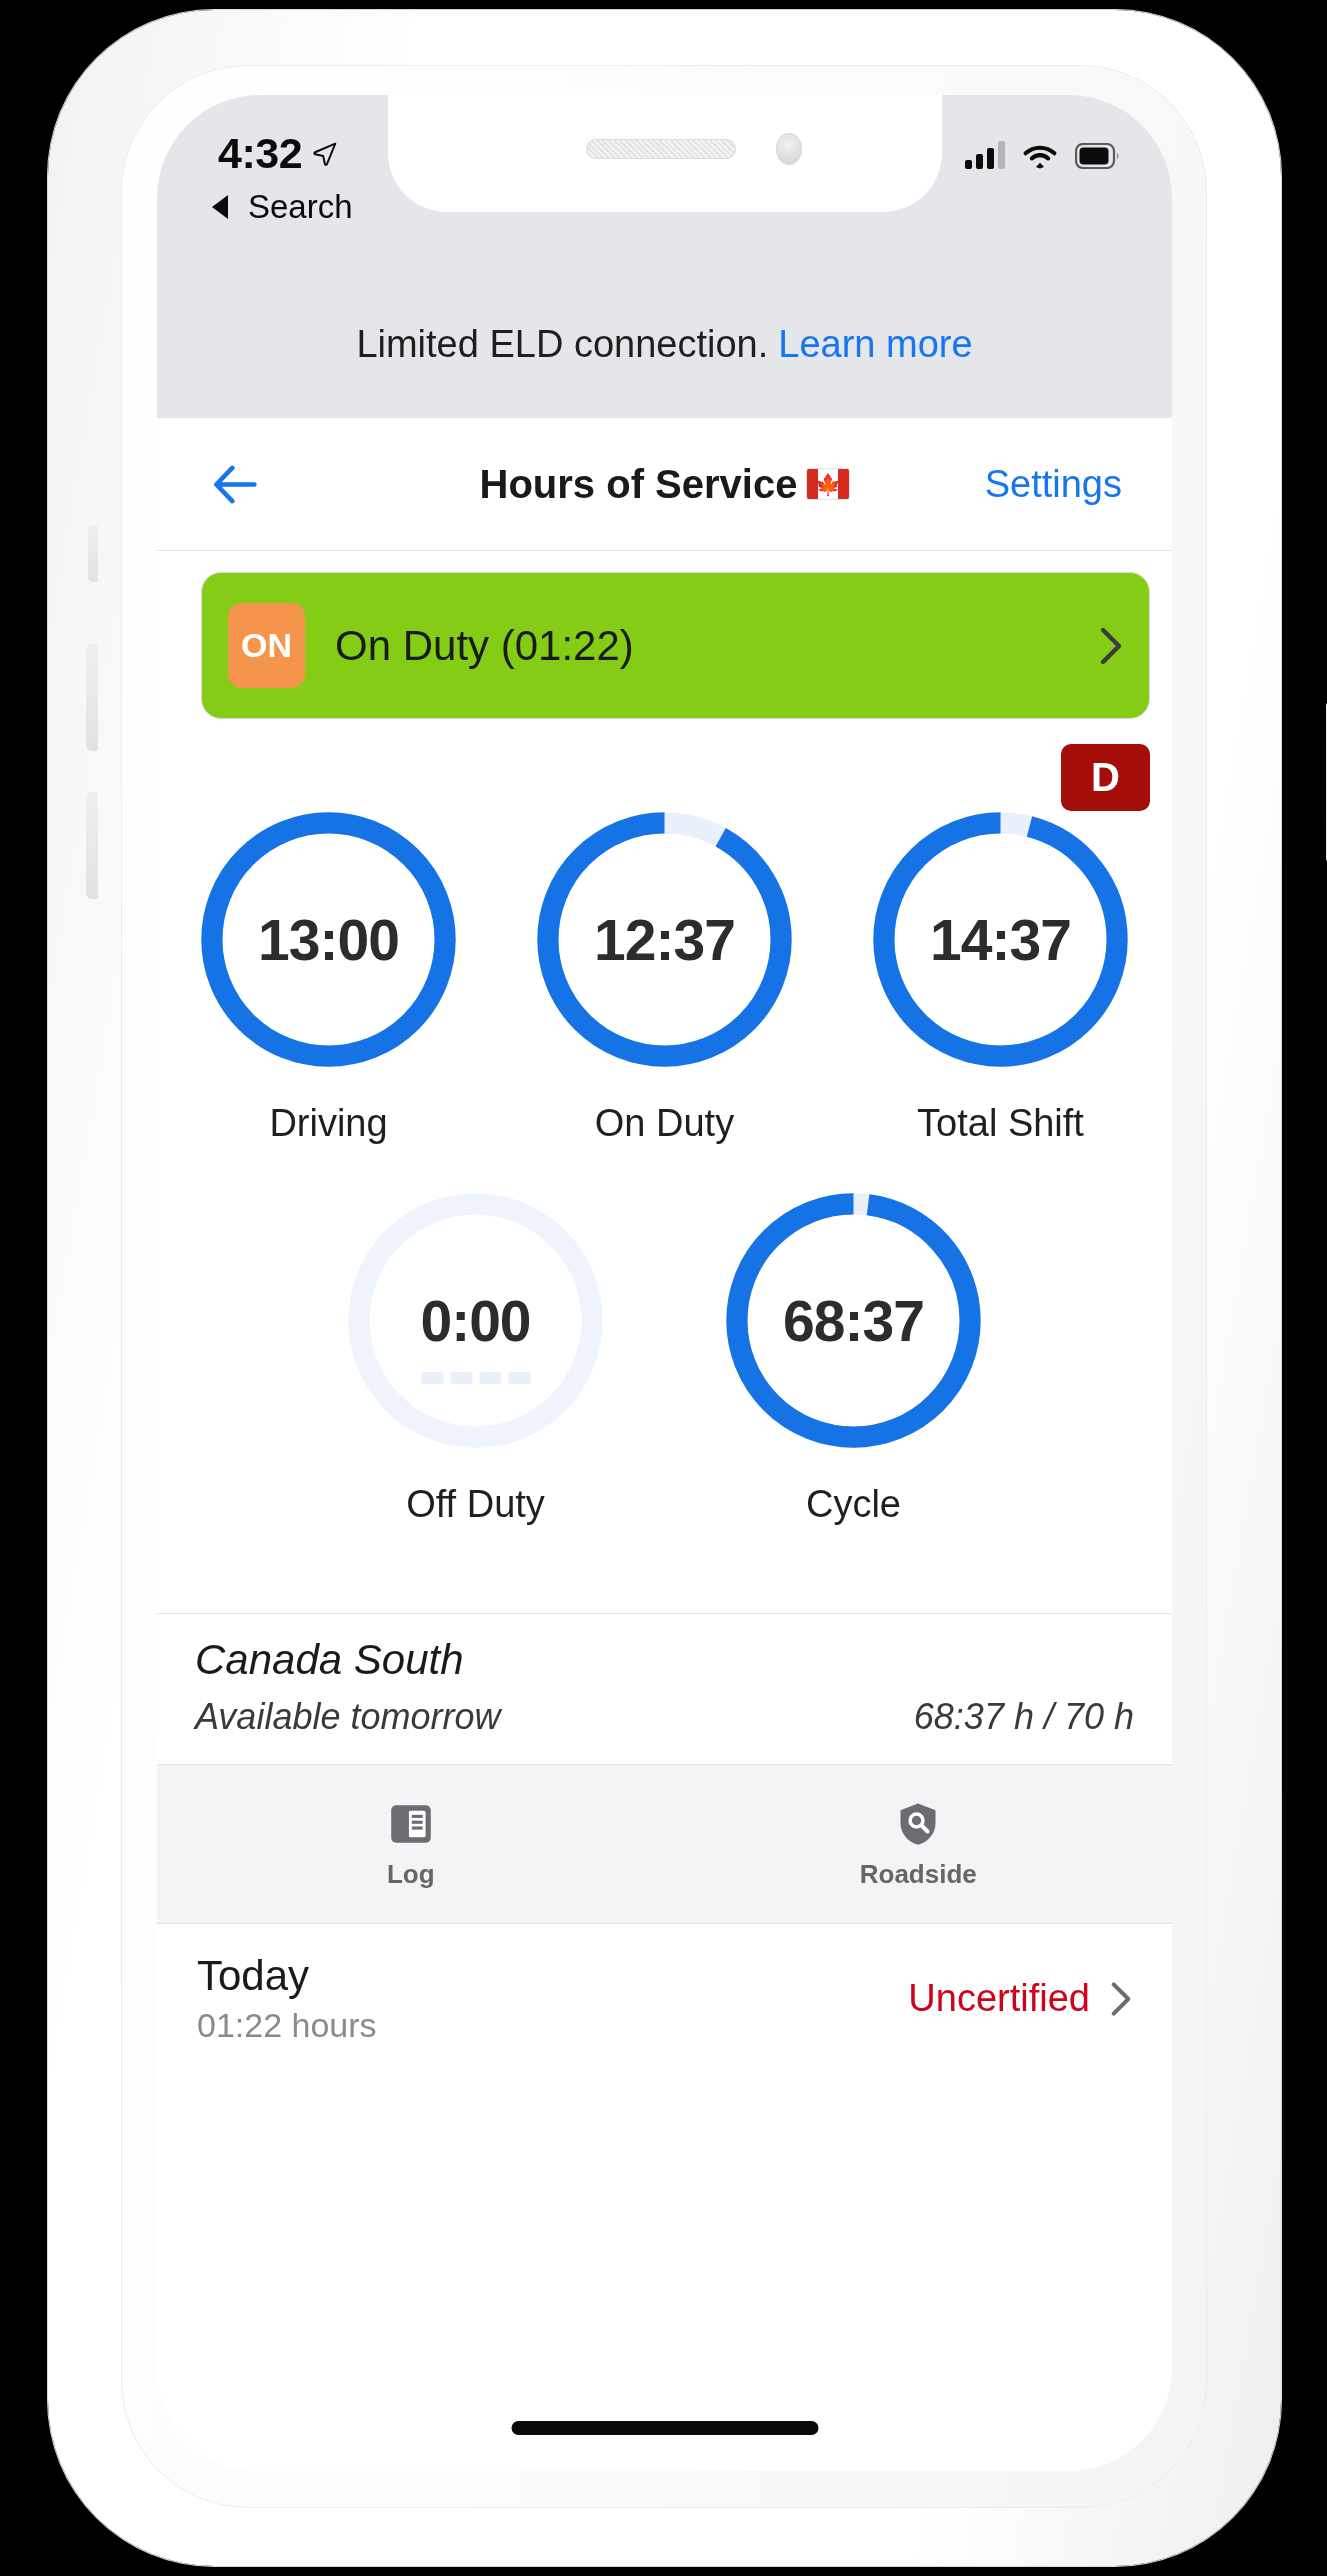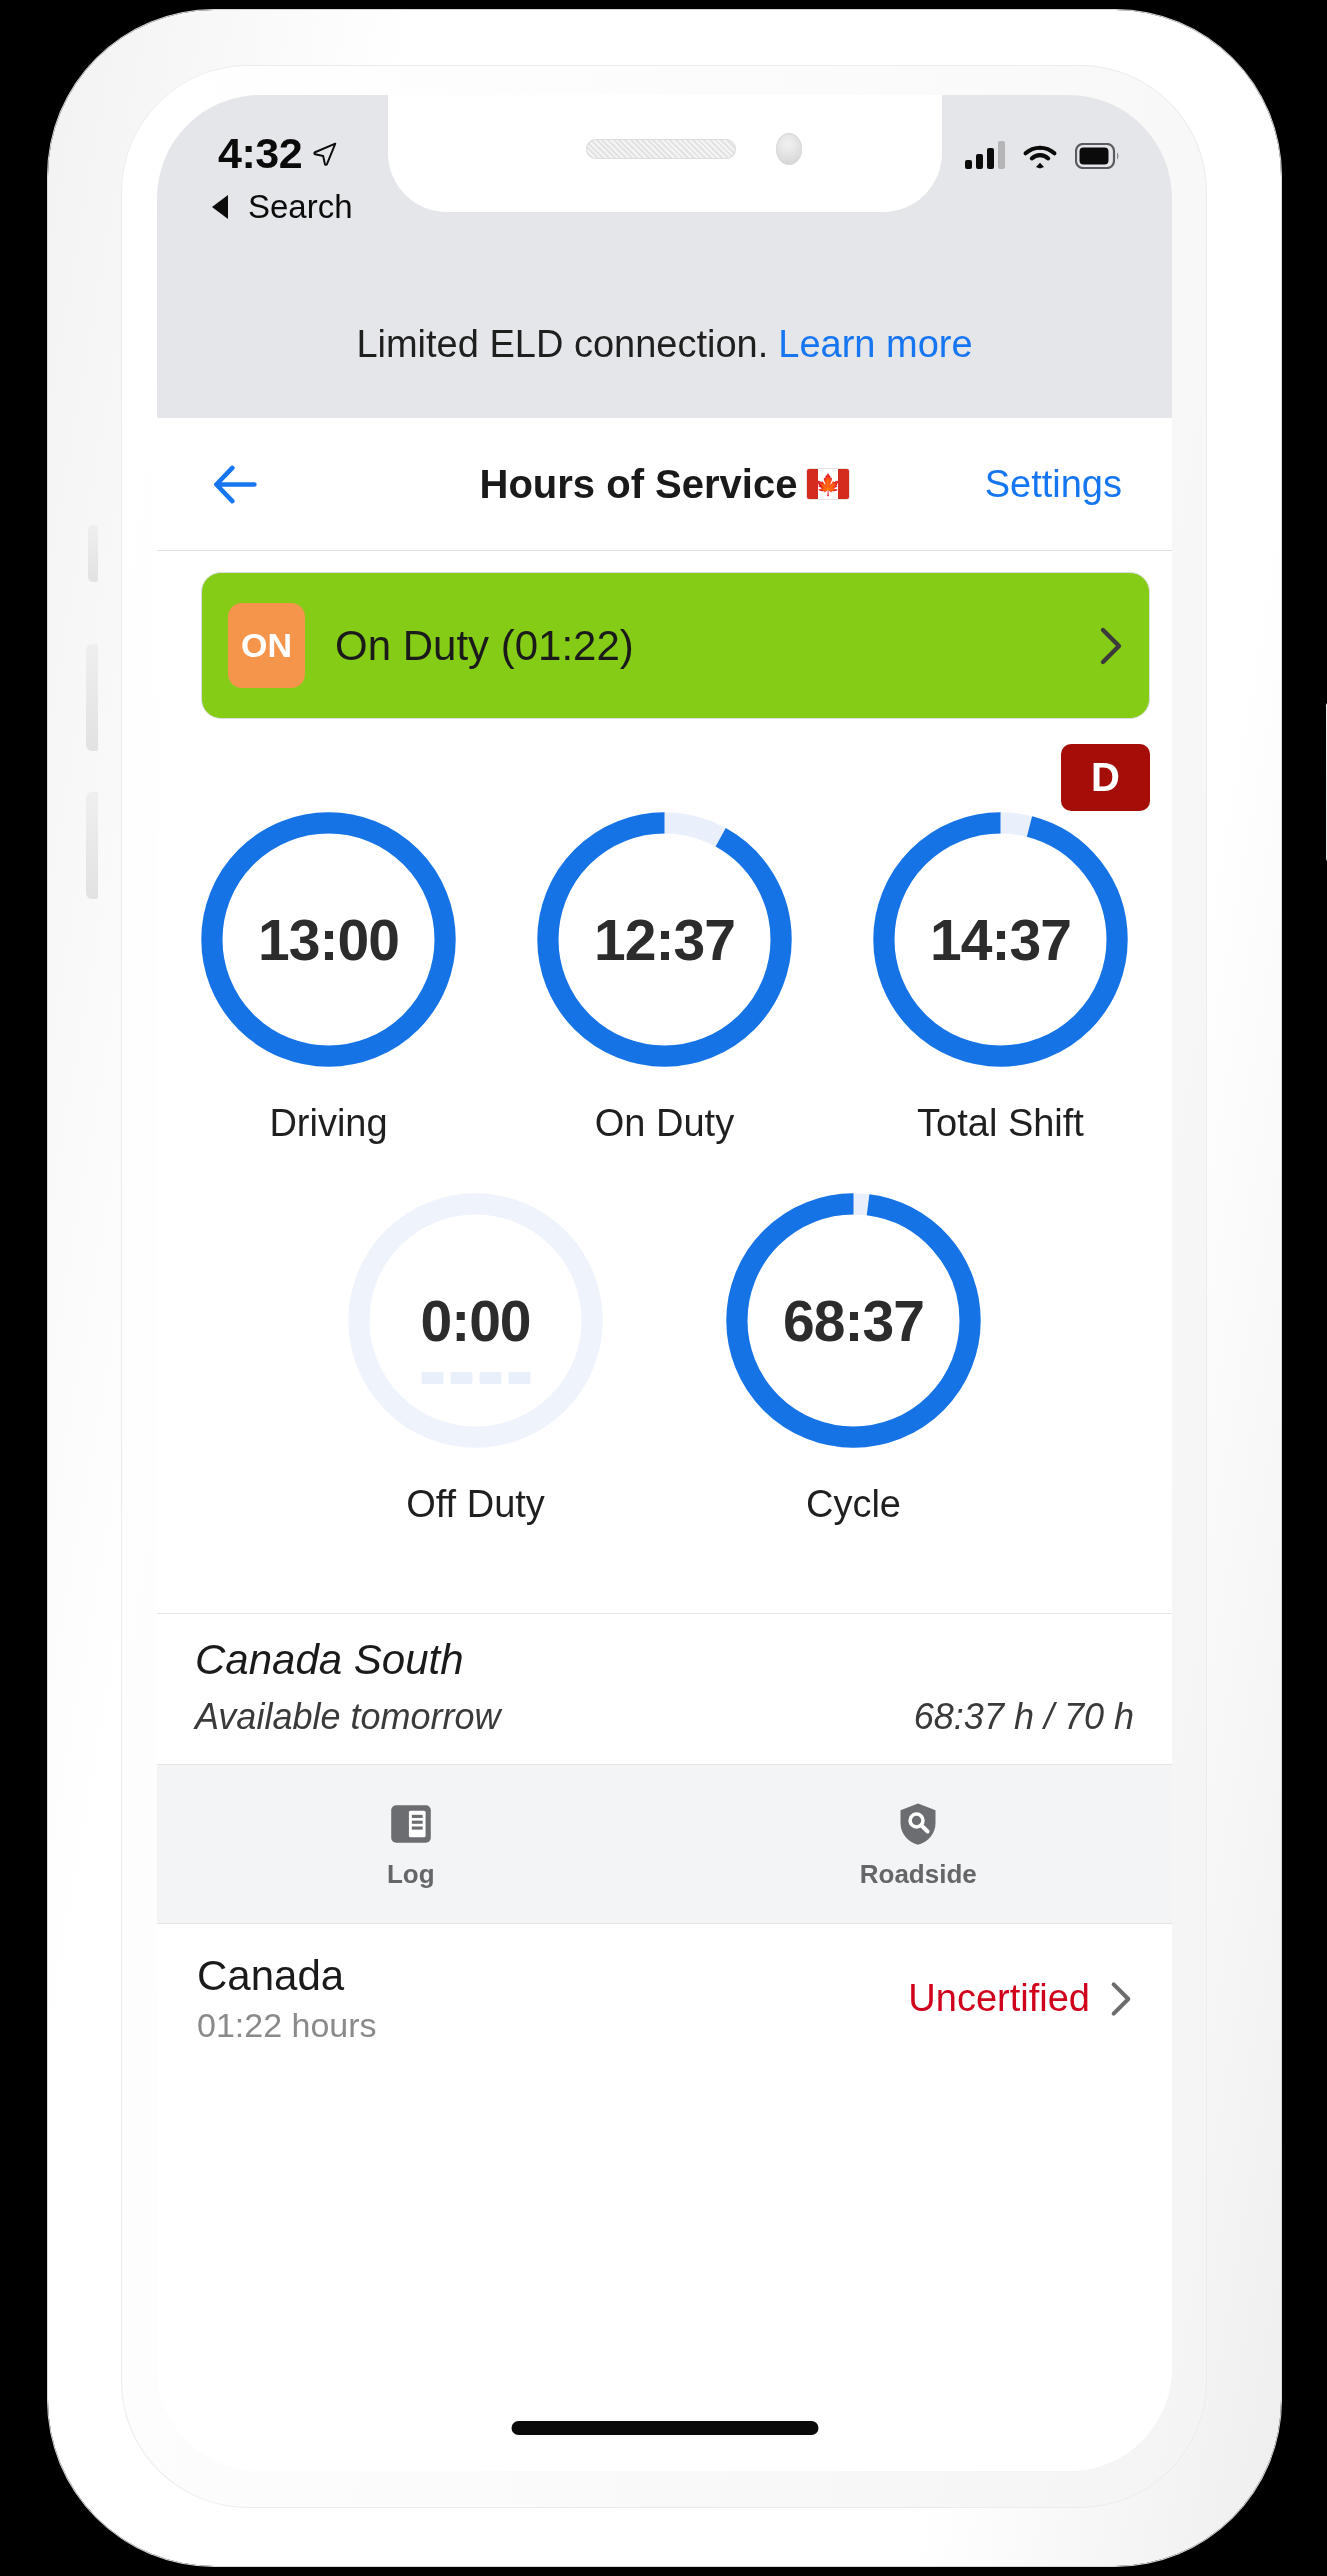--- a/index.html
+++ b/index.html
@@ -415,7 +415,7 @@
 
       <div id="today-row">
         <div id="today-left">
-          <span id="today-title">Canada</span>
+          <span id="today-title">Today</span>
           <span id="today-hours">01:22 hours</span>
         </div>
         <div id="today-right">

